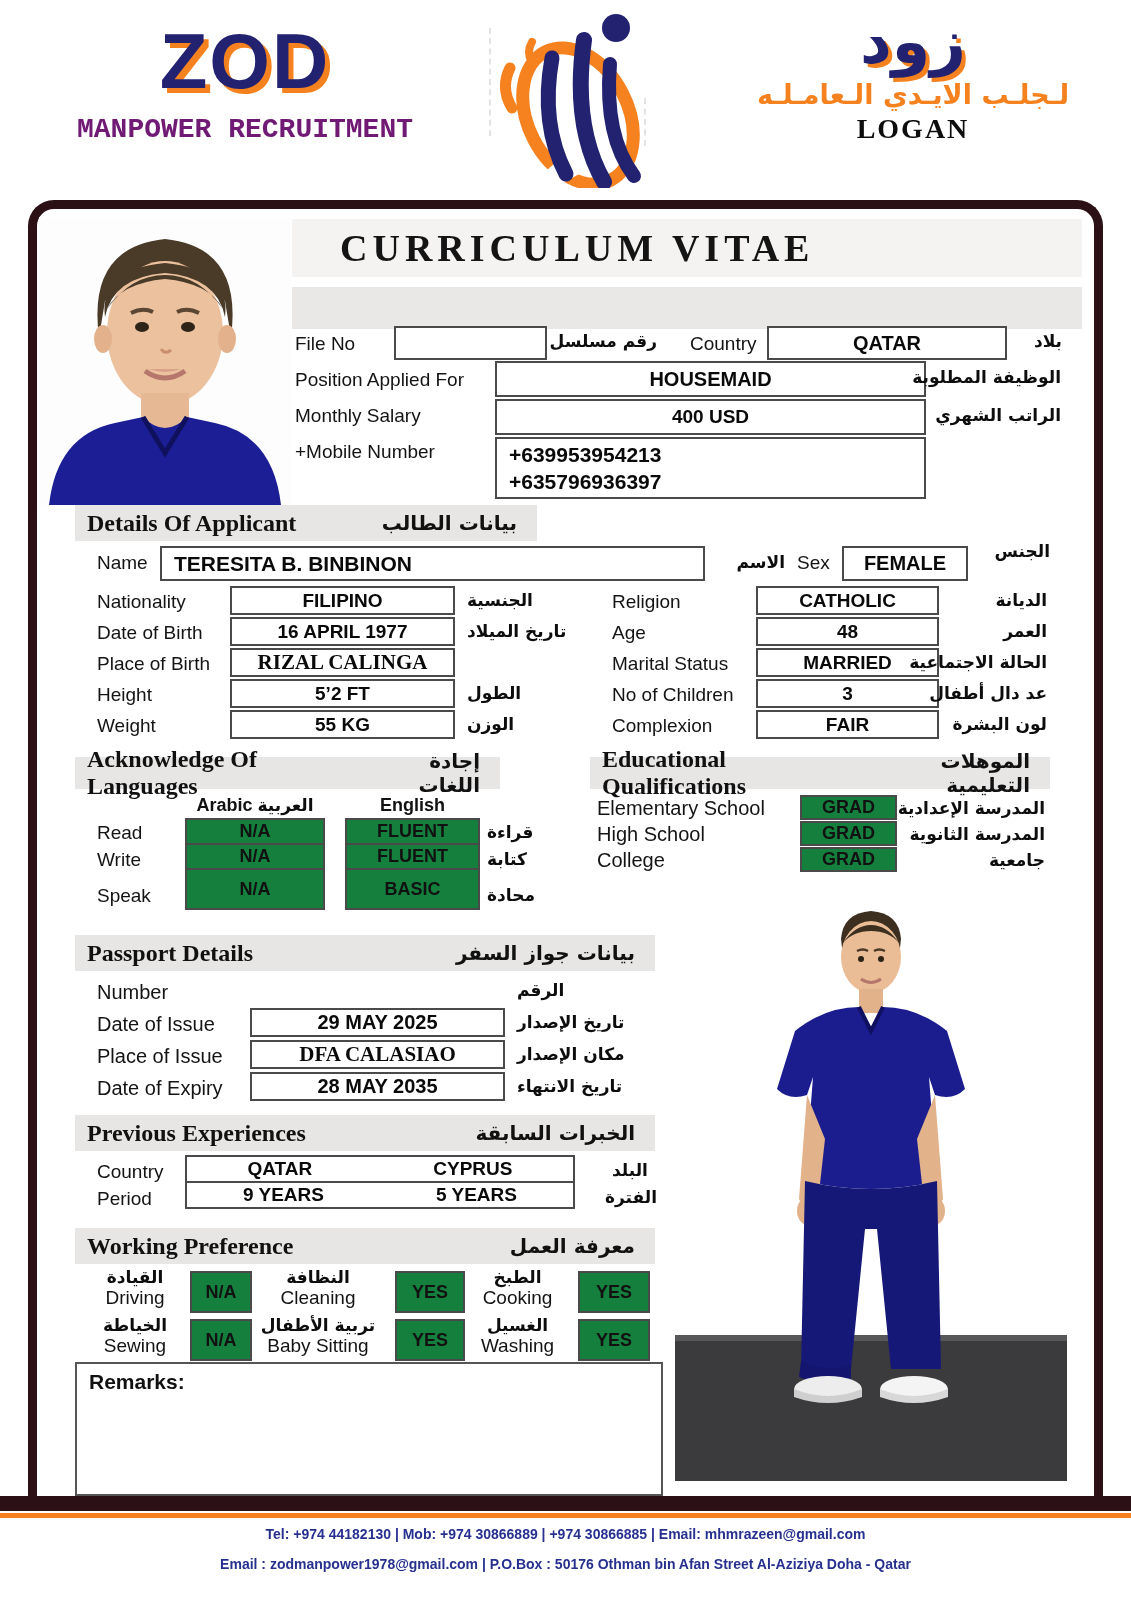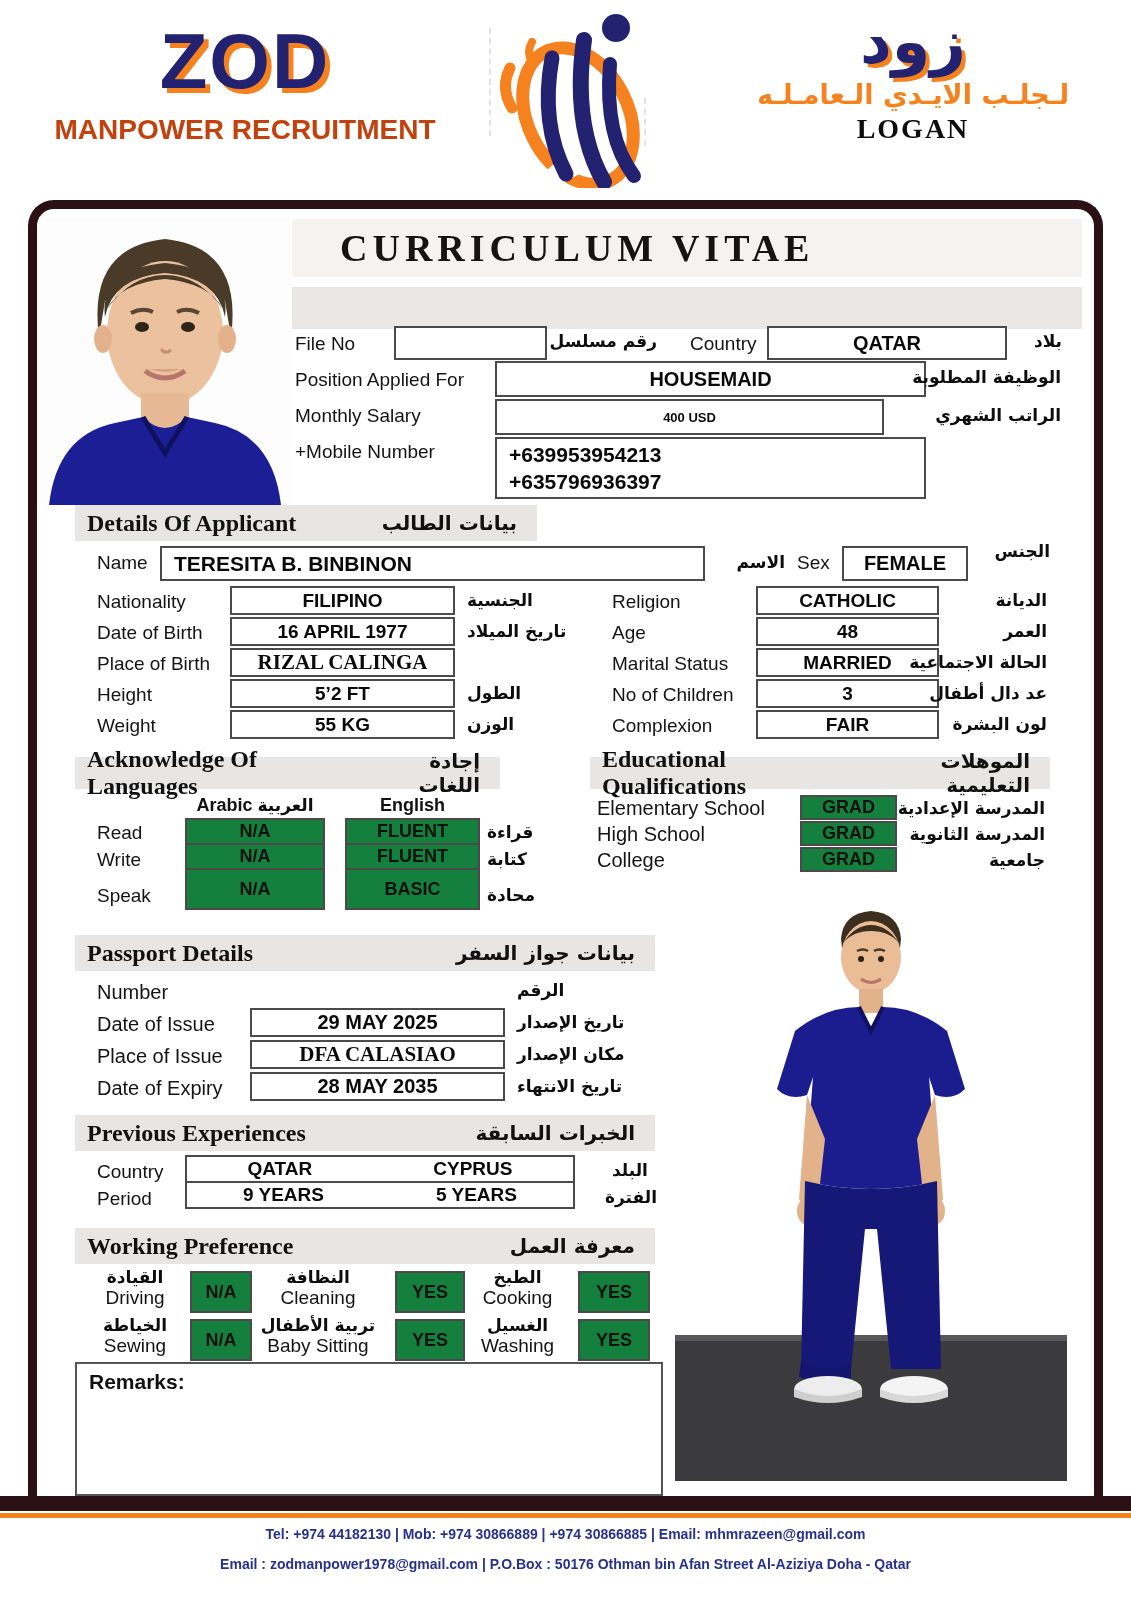--- a/index.html
+++ b/index.html
@@ -10,7 +10,7 @@
   .brand { position:absolute; left:30px; top:22px; width:430px; text-align:center; }
   .brand-name { font-size:78px; font-weight:bold; color:#232271; line-height:1;
                 text-shadow:5px 5px 0 #f5821f; letter-spacing:2px; }
-  .brand-sub { margin-top:14px; font-size:28px; font-weight:bold; color:#c2410c; }
+  .brand-sub { margin-top:14px; font-size:28px; font-weight:bold; color:#701a75;font-family:Liberation Mono, monospace; }
   .logo-mark { position:absolute; left:492px; top:6px; width:152px; height:182px; }
   .croline { position:absolute; border-left:2px dashed #e3e3e3; }
   .brand-ar { position:absolute; right:48px; top:6px; width:340px; text-align:center; }

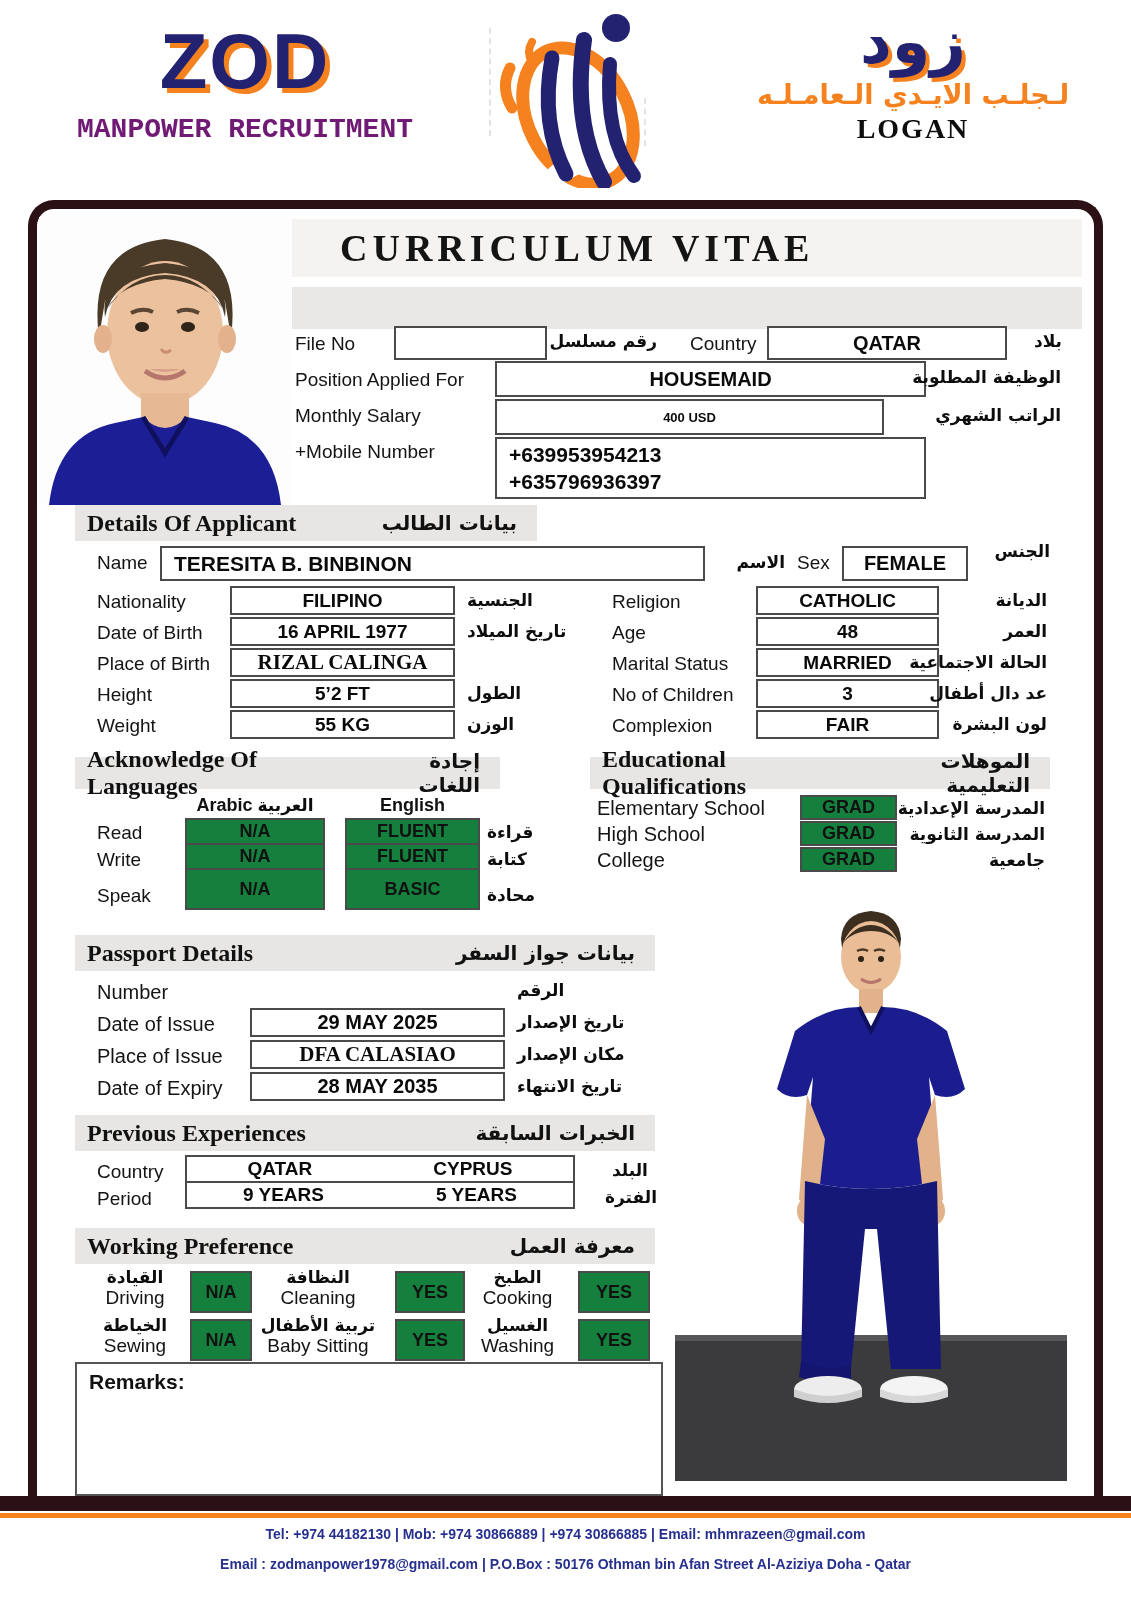--- a/index.html
+++ b/index.html
@@ -128,7 +128,7 @@
     <div class="ar" style="left:899px; top:158px; width:125px;">الوظيفة المطلوبة</div>
 
     <div class="lbl" style="left:258px; top:196px;">Monthly Salary</div>
-    <div class="vbox" style="left:458px; top:190px; width:389px; height:36px; font-size:13px;">400 USD</div>
+    <div class="vbox" style="left:458px; top:190px; width:431px; height:36px; font-size:19px;">400 USD</div>
     <div class="ar" style="left:899px; top:196px; width:125px;">الراتب الشهري</div>
 
     <div class="lbl" style="left:258px; top:232px;">+Mobile Number</div>

